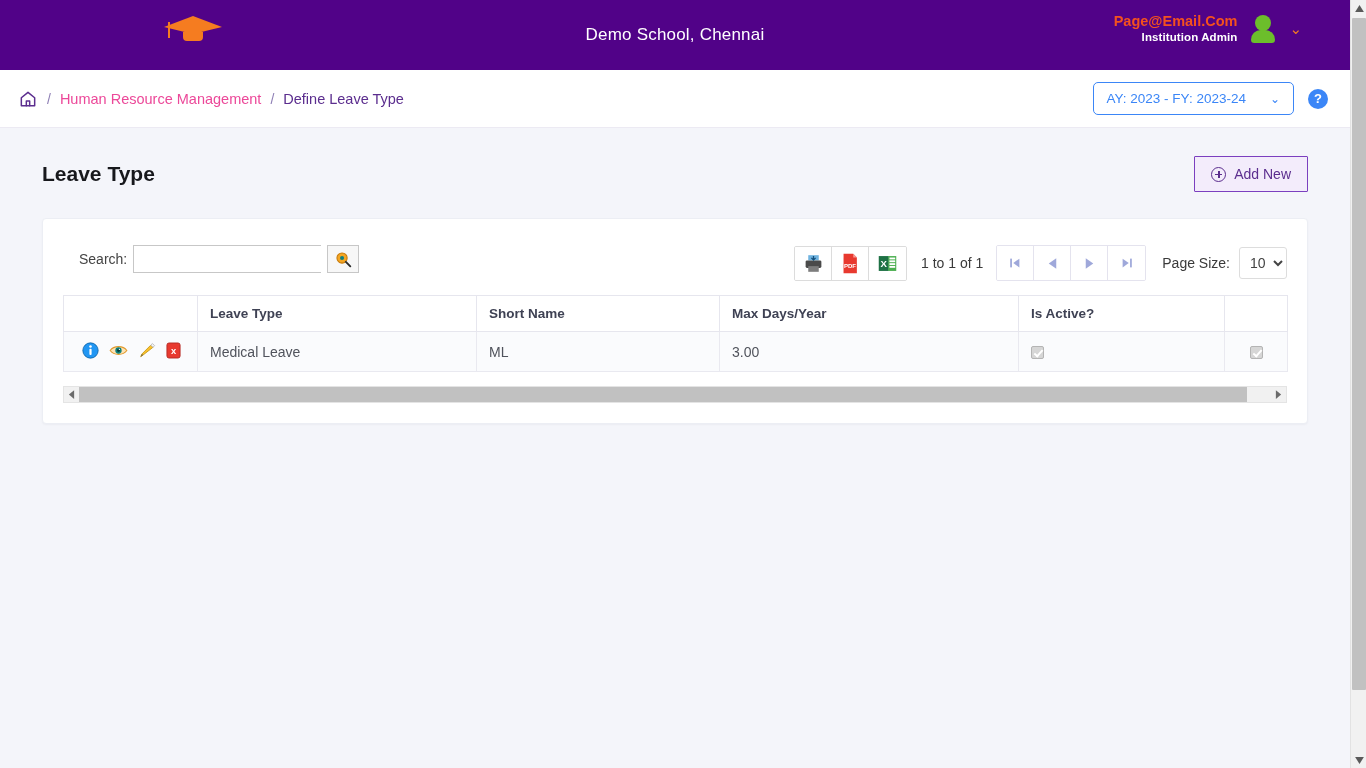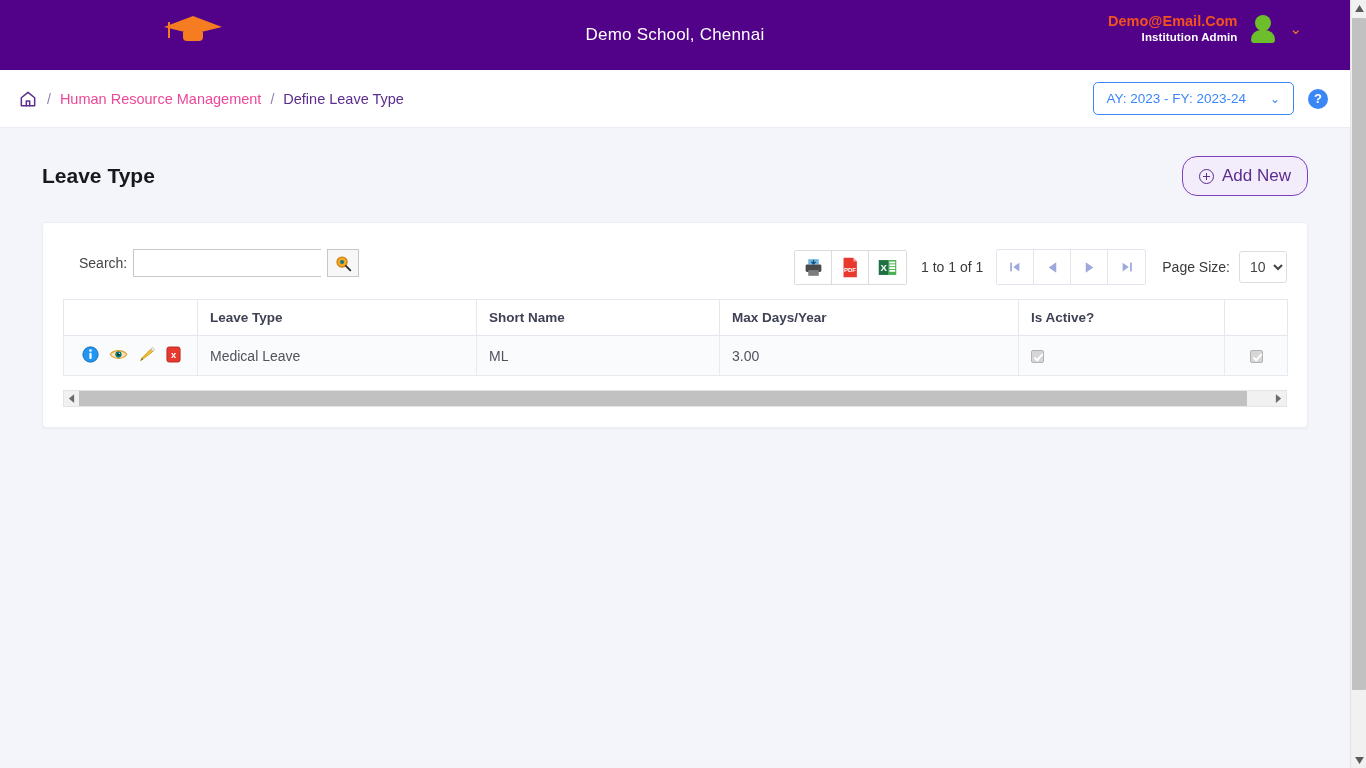--- a/index.html
+++ b/index.html
@@ -497,7 +497,7 @@
 
       <div class="user-block">
         <div class="user-texts">
-          <div class="user-email">Demo@Email.Com</div>
+          <div class="user-email">Page@Email.Com</div>
           <div class="user-role">Institution Admin</div>
         </div>
         <div class="avatar-icon">

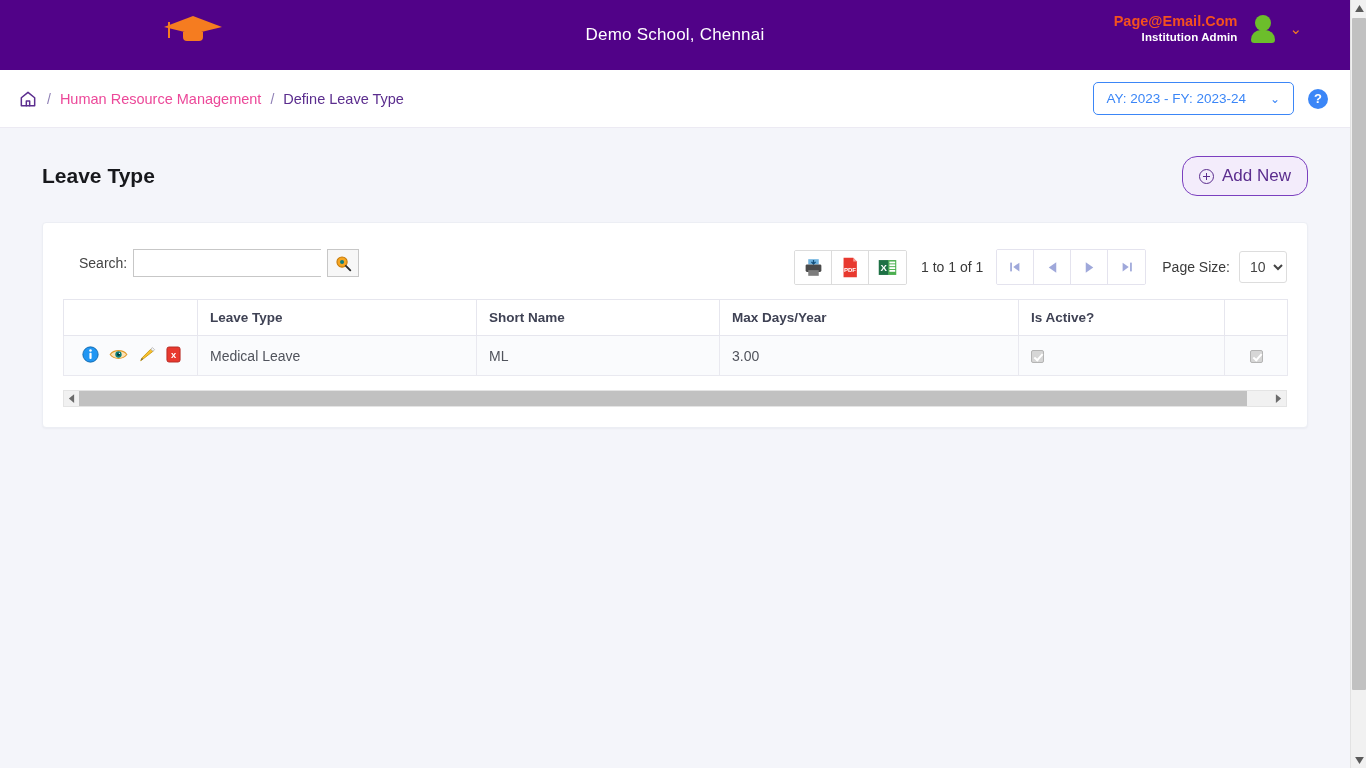--- a/index.html
+++ b/index.html
@@ -223,8 +223,8 @@
     border: 1px solid #7b3fbf;
     background: #f3ecfb;
     color: #5b2d8e;
-    border-radius: 15px;
-    font-size: 17px;
+    border-radius: 1px;
+    font-size: 14px;
     padding: 9px 16px;
     display: flex;
     align-items: center;

